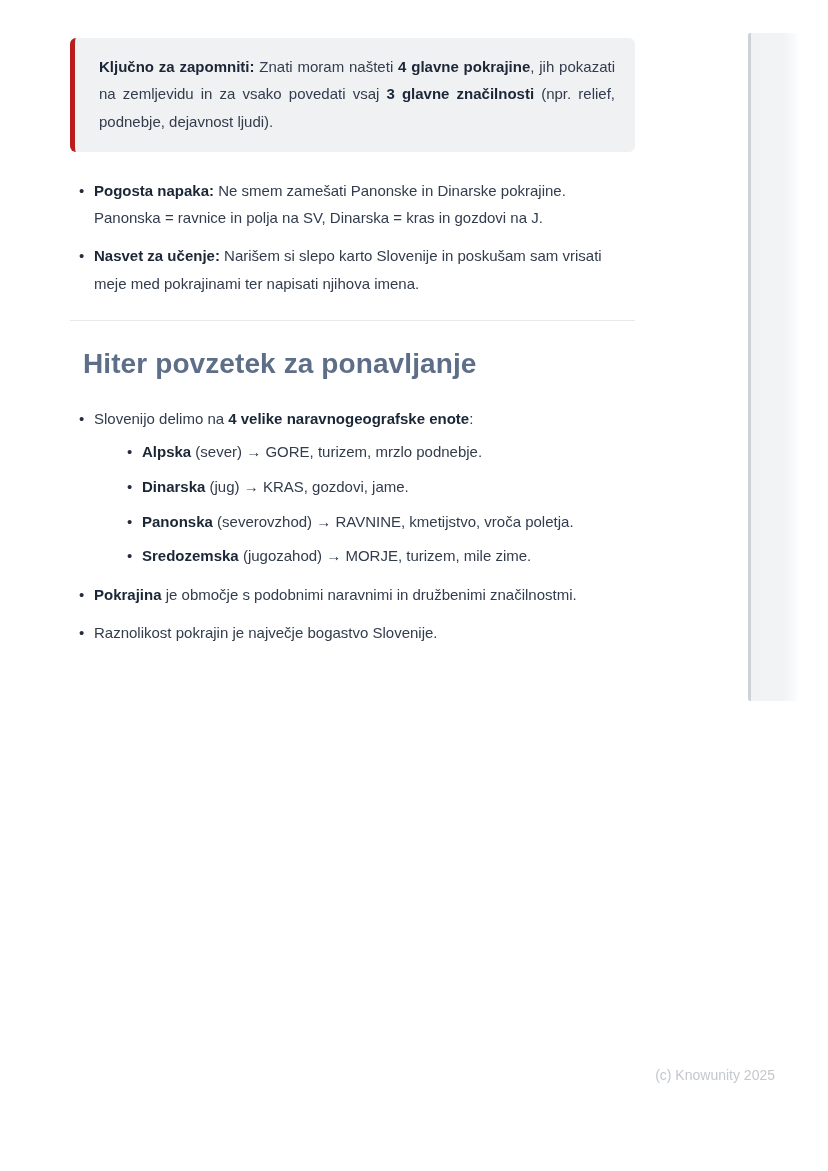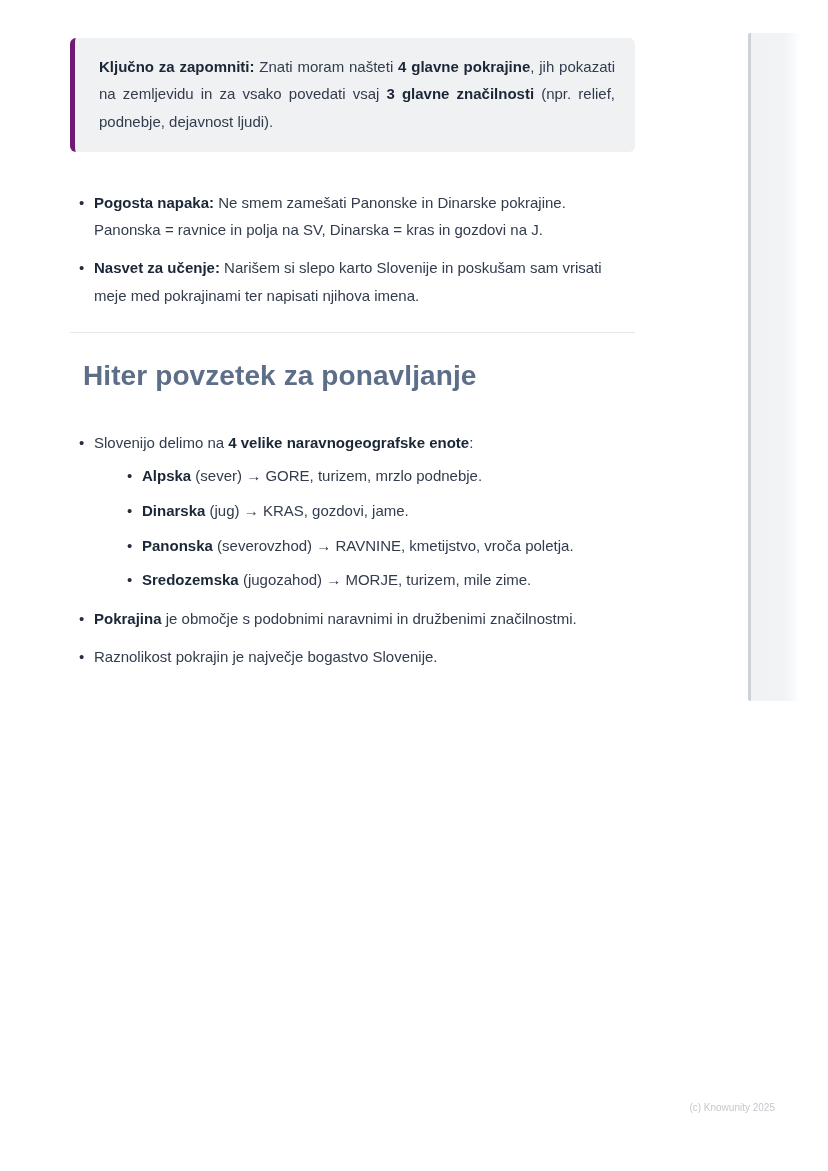--- a/index.html
+++ b/index.html
@@ -25,7 +25,7 @@
   .callout {
     margin-top: 38px;
     background: #f0f1f3;
-    border-left: 5px solid #701a75;
+    border-left: 5px solid #b91c1c;
     border-radius: 6px;
     padding: 15px 20px 17px 24px;
     font-size: 15px;

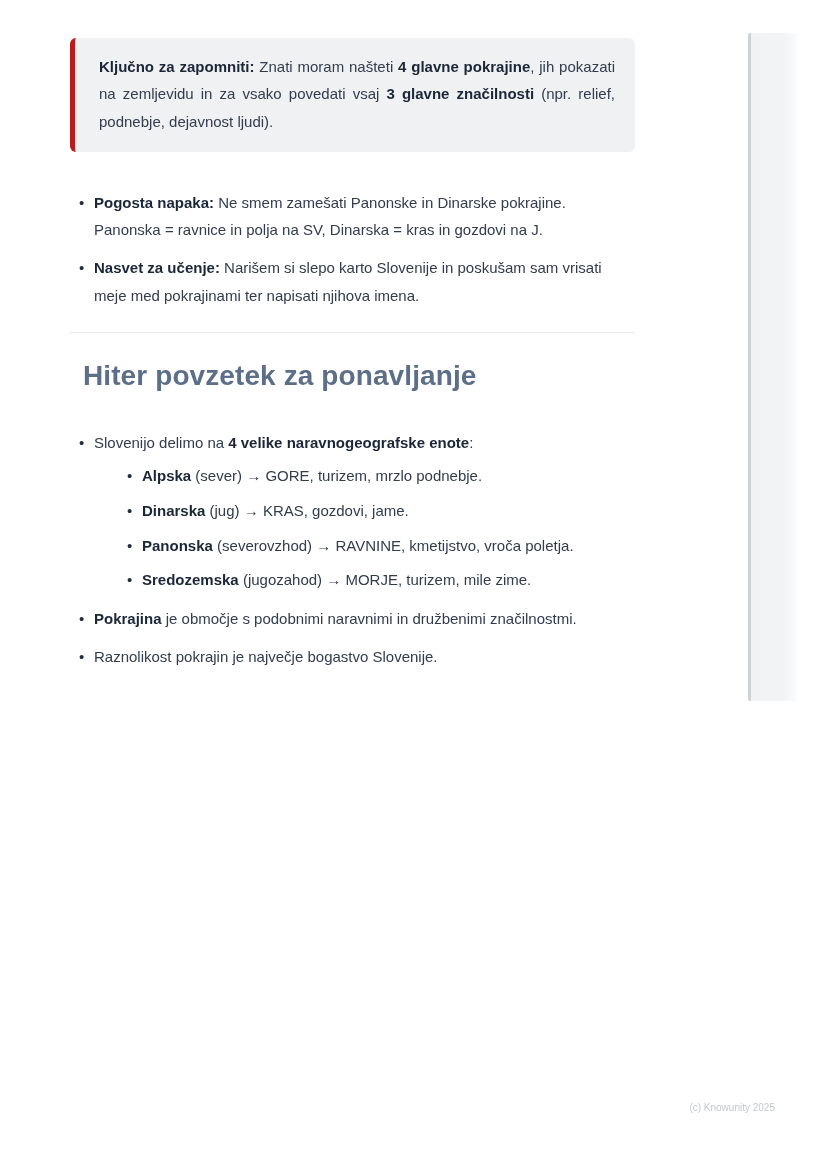--- a/index.html
+++ b/index.html
@@ -40,7 +40,7 @@
   
   ul.notes {
     list-style: none;
-    margin: 37px 0 0 0;
+    margin: 25px 0 0 0;
     padding: 0;
   }
   ul.notes li {

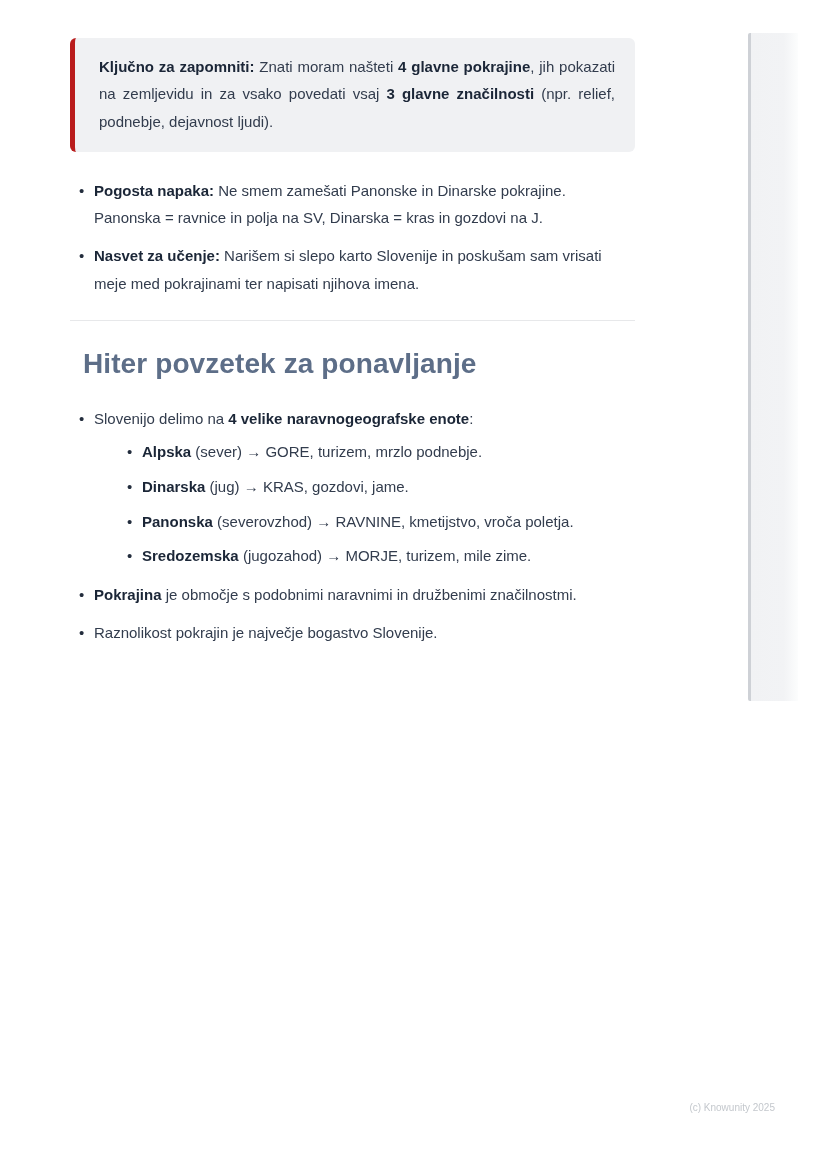--- a/index.html
+++ b/index.html
@@ -104,9 +104,9 @@
   }
   .footer {
     position: absolute;
-    top: 1102px;
+    top: 1067px;
     right: 53px;
-    font-size: 10px;
+    font-size: 14px;
     color: #c4c8cd;
   }
 </style>

